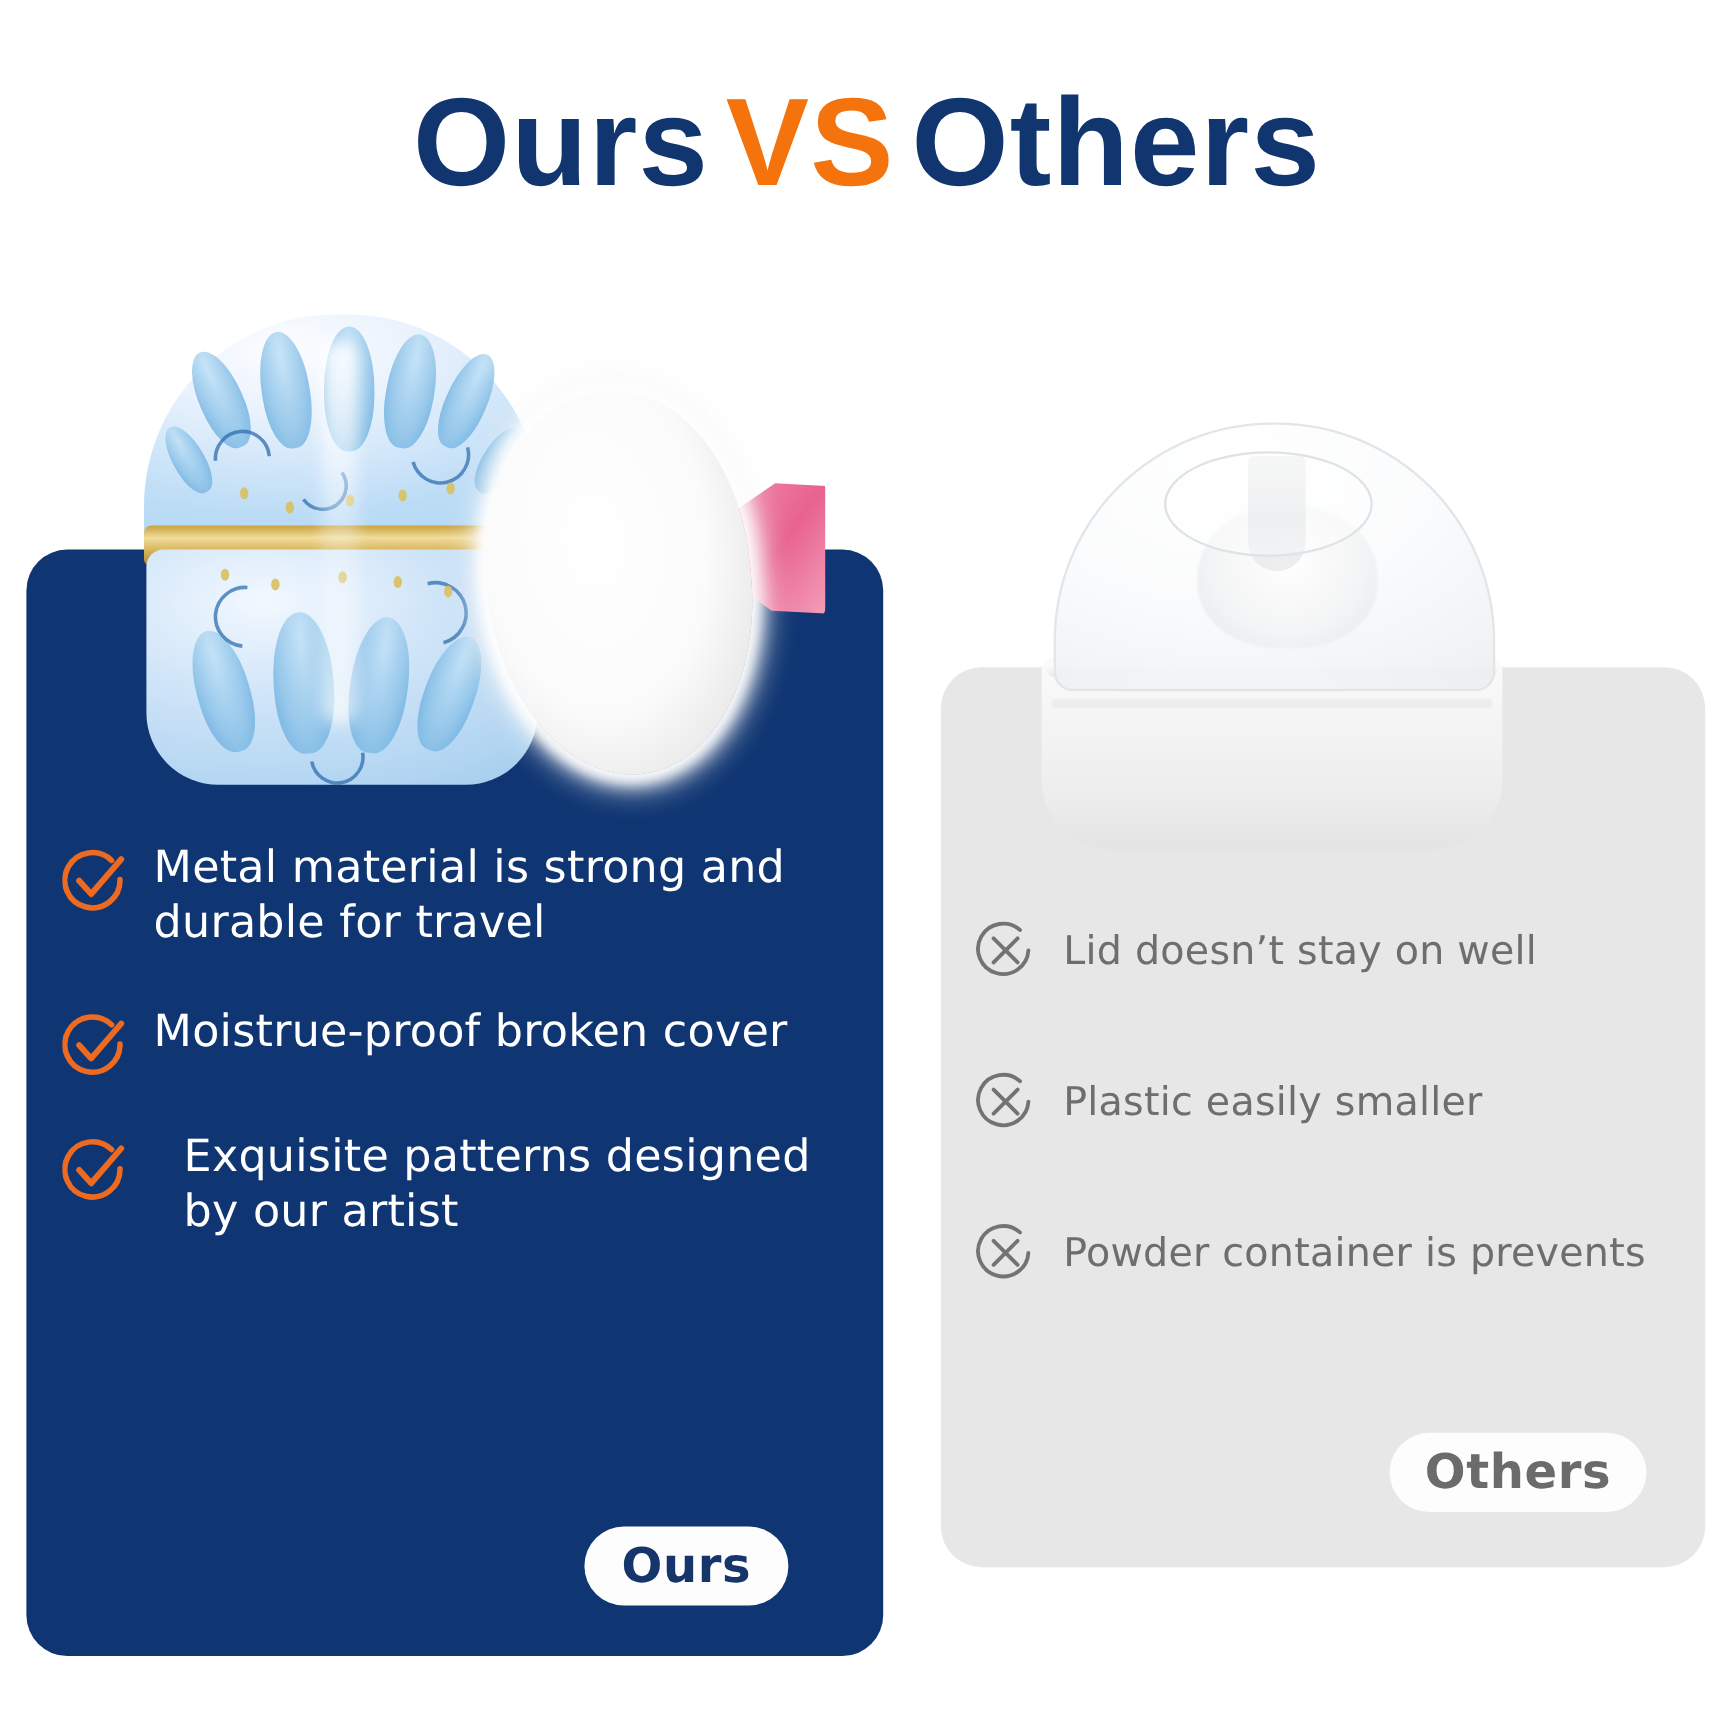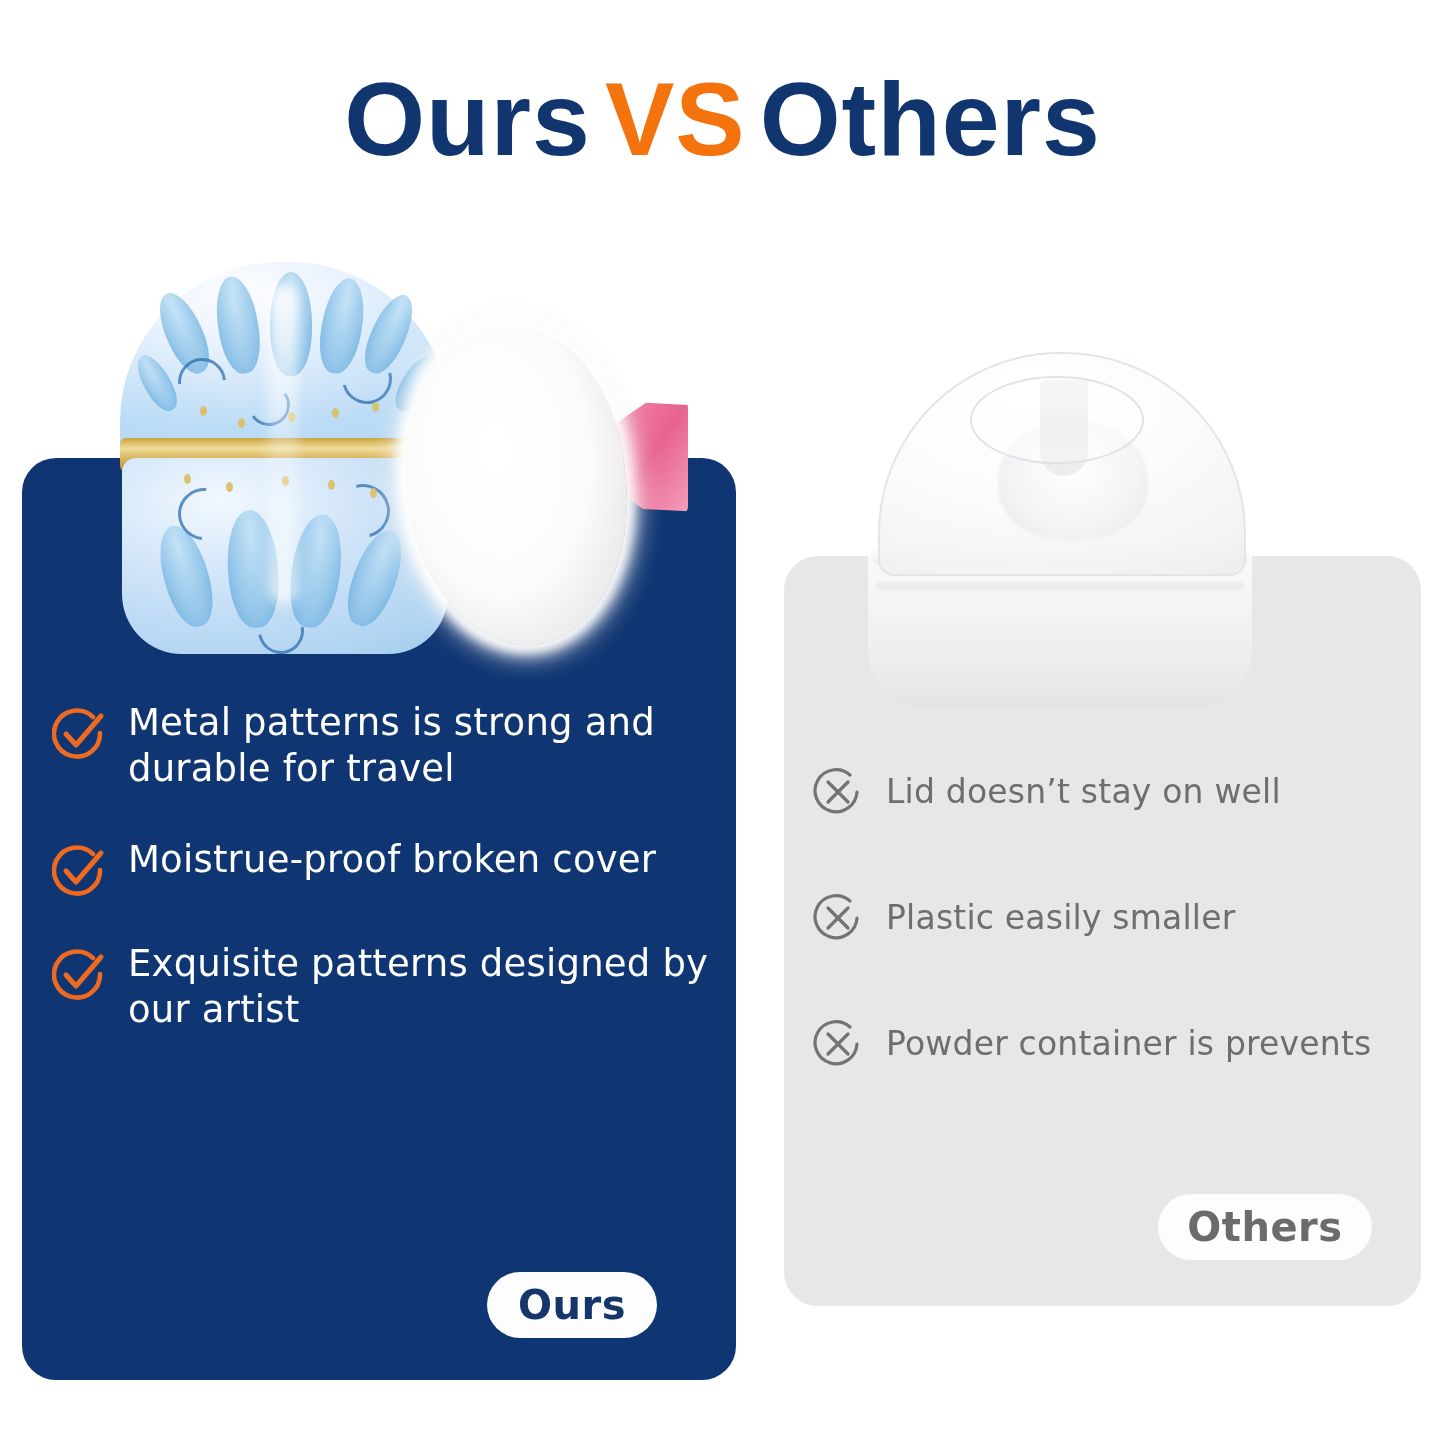--- a/index.html
+++ b/index.html
@@ -375,7 +375,7 @@
           <path d="M14 28 L24 39 L49 10" fill="none" stroke="#ed6a20" stroke-width="5" stroke-linecap="round" stroke-linejoin="round"></path>
         </svg>
       </span>
-      <span class="txt">Metal patterns is strong and durable for travel</span>
+      <span class="txt">Metal material is strong and durable for travel</span>
     </div>
 
     <div class="ours-item">

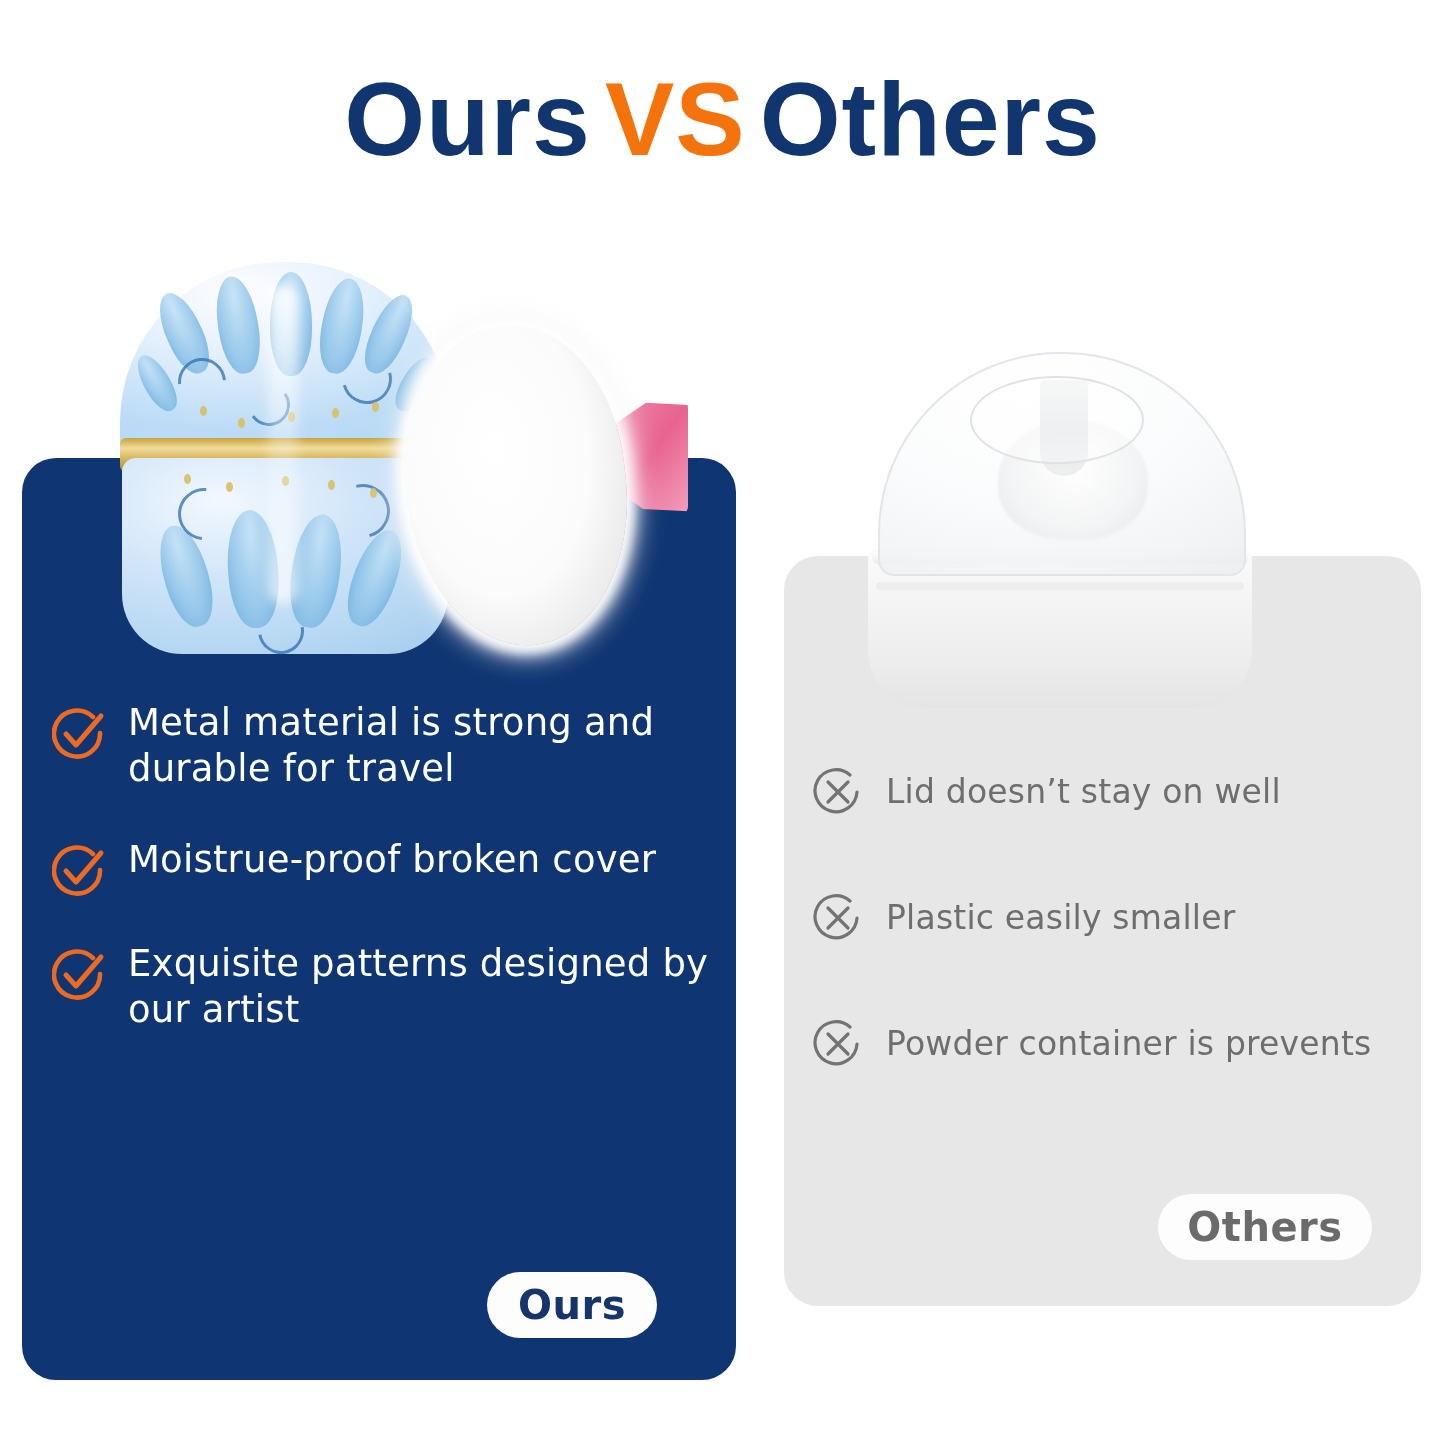--- a/index.html
+++ b/index.html
@@ -227,7 +227,7 @@
     align-items: flex-start;
     margin-bottom: 44px;
   }
-  .ours-item:last-child { margin-bottom: 0; }
+  .ours-item:last-child { margin-bottom: 0; gap: 25px; }
   .ours-item .ico {
     flex: 0 0 auto;
     width: 54px;

